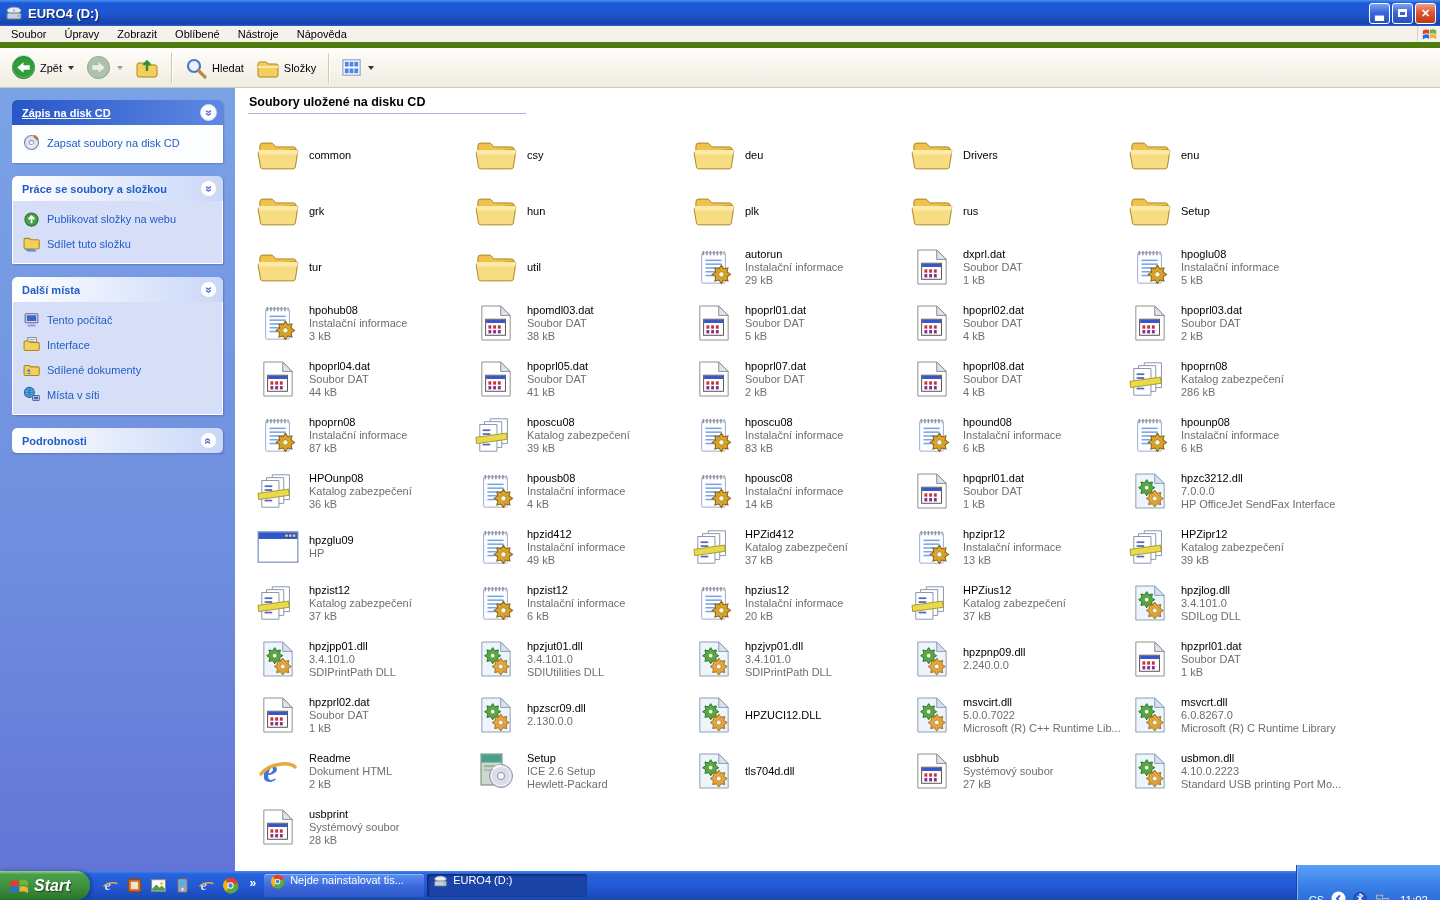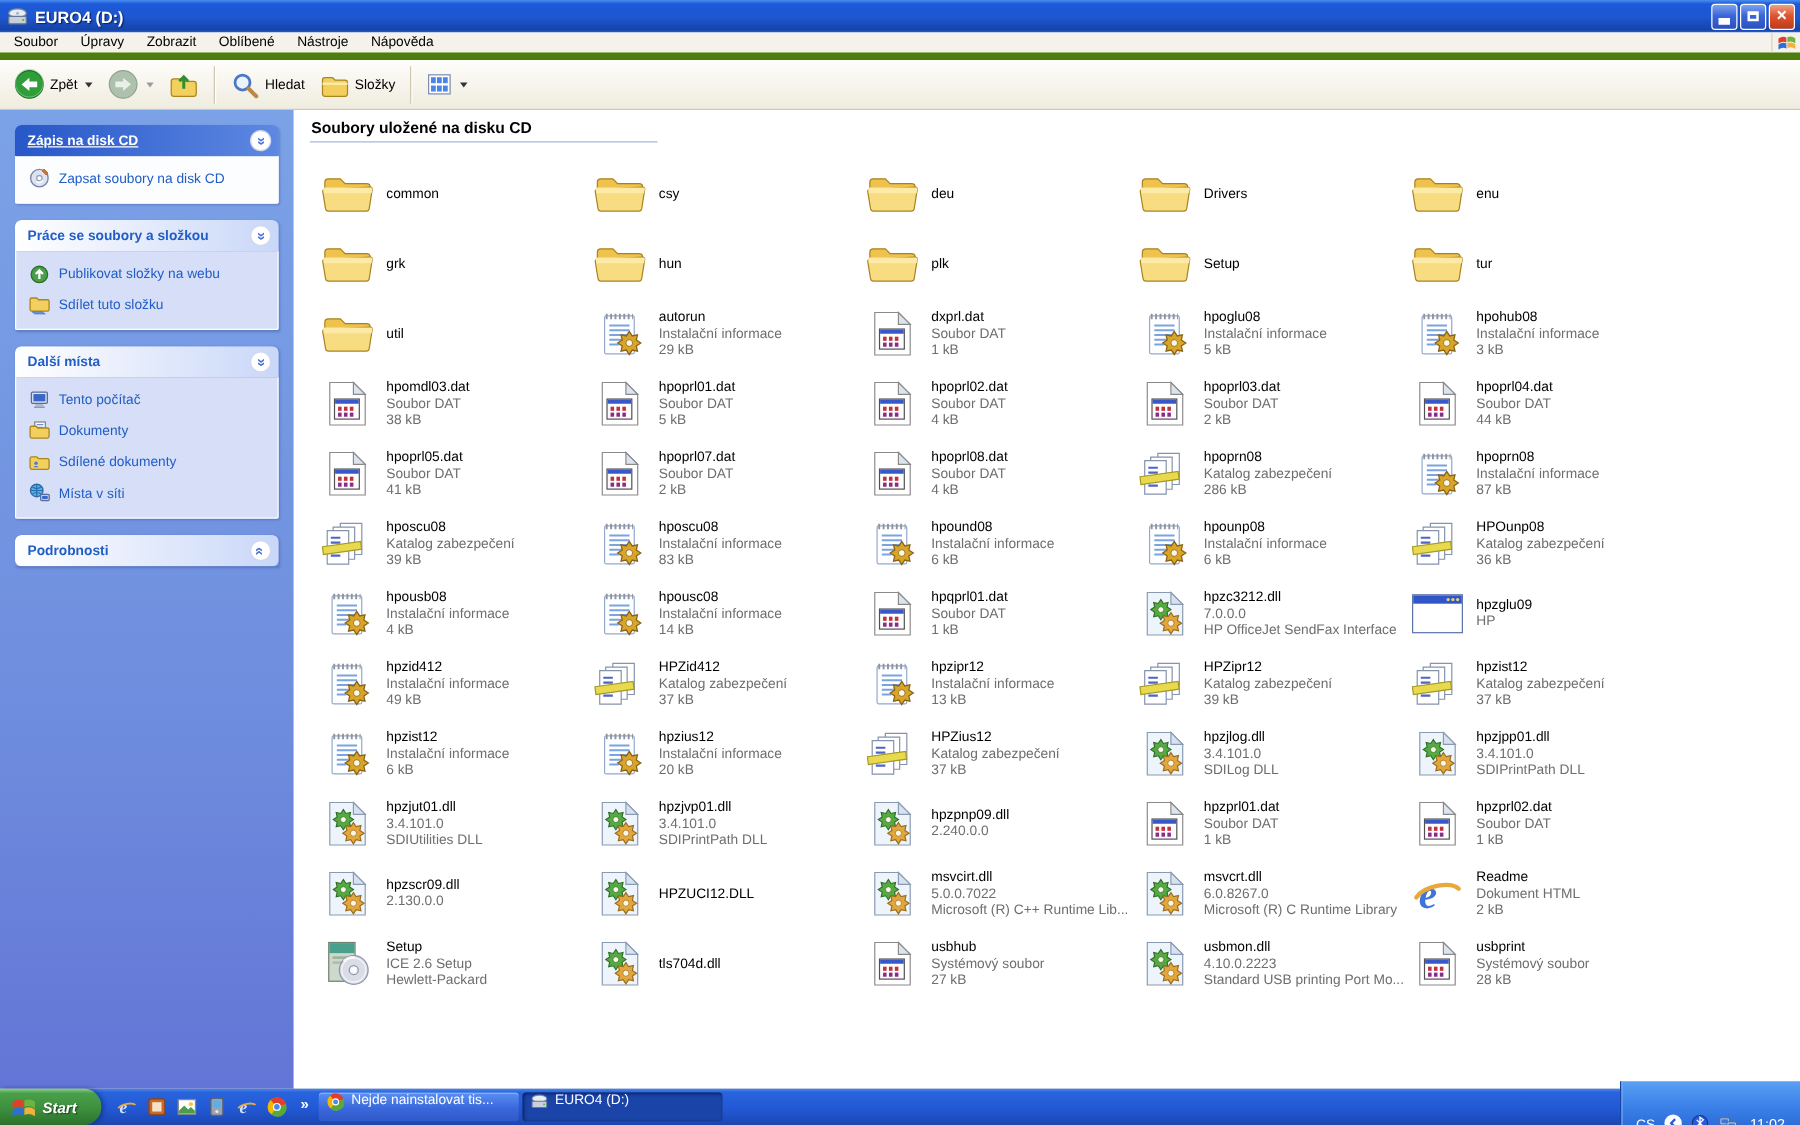--- a/index.html
+++ b/index.html
@@ -411,6 +411,18 @@
               </svg>
             </span>
             <span class="file-text">
+              <span class="file-name">rus</span>
+            </span>
+          </div>
+          <div class="file-item">
+            <span class="file-icon">
+              <svg width="42" height="35" viewBox="0 0 44 36">
+                <path d="M3 8q0-3 3-3h10l4 4h18q3 0 3 3v2H3z" fill="#efc14d" stroke="#a8821f"></path>
+                <path d="M41 12q2.1 0 1.7 2l-2.5 16q-.4 2-2.4 2H6q-2 0-2.4-2L1.3 16q-.4-2 1.7-2z" fill="#f7dc82" stroke="#a8821f"></path>
+                <path d="M41.5 12.3q1.9.2 1.2 2.1l-.5 2.6H2.3l-.6-2.6q-.4-2 1.6-2.1z" fill="#fceaa6"></path>
+              </svg>
+            </span>
+            <span class="file-text">
               <span class="file-name">Setup</span>
             </span>
           </div>

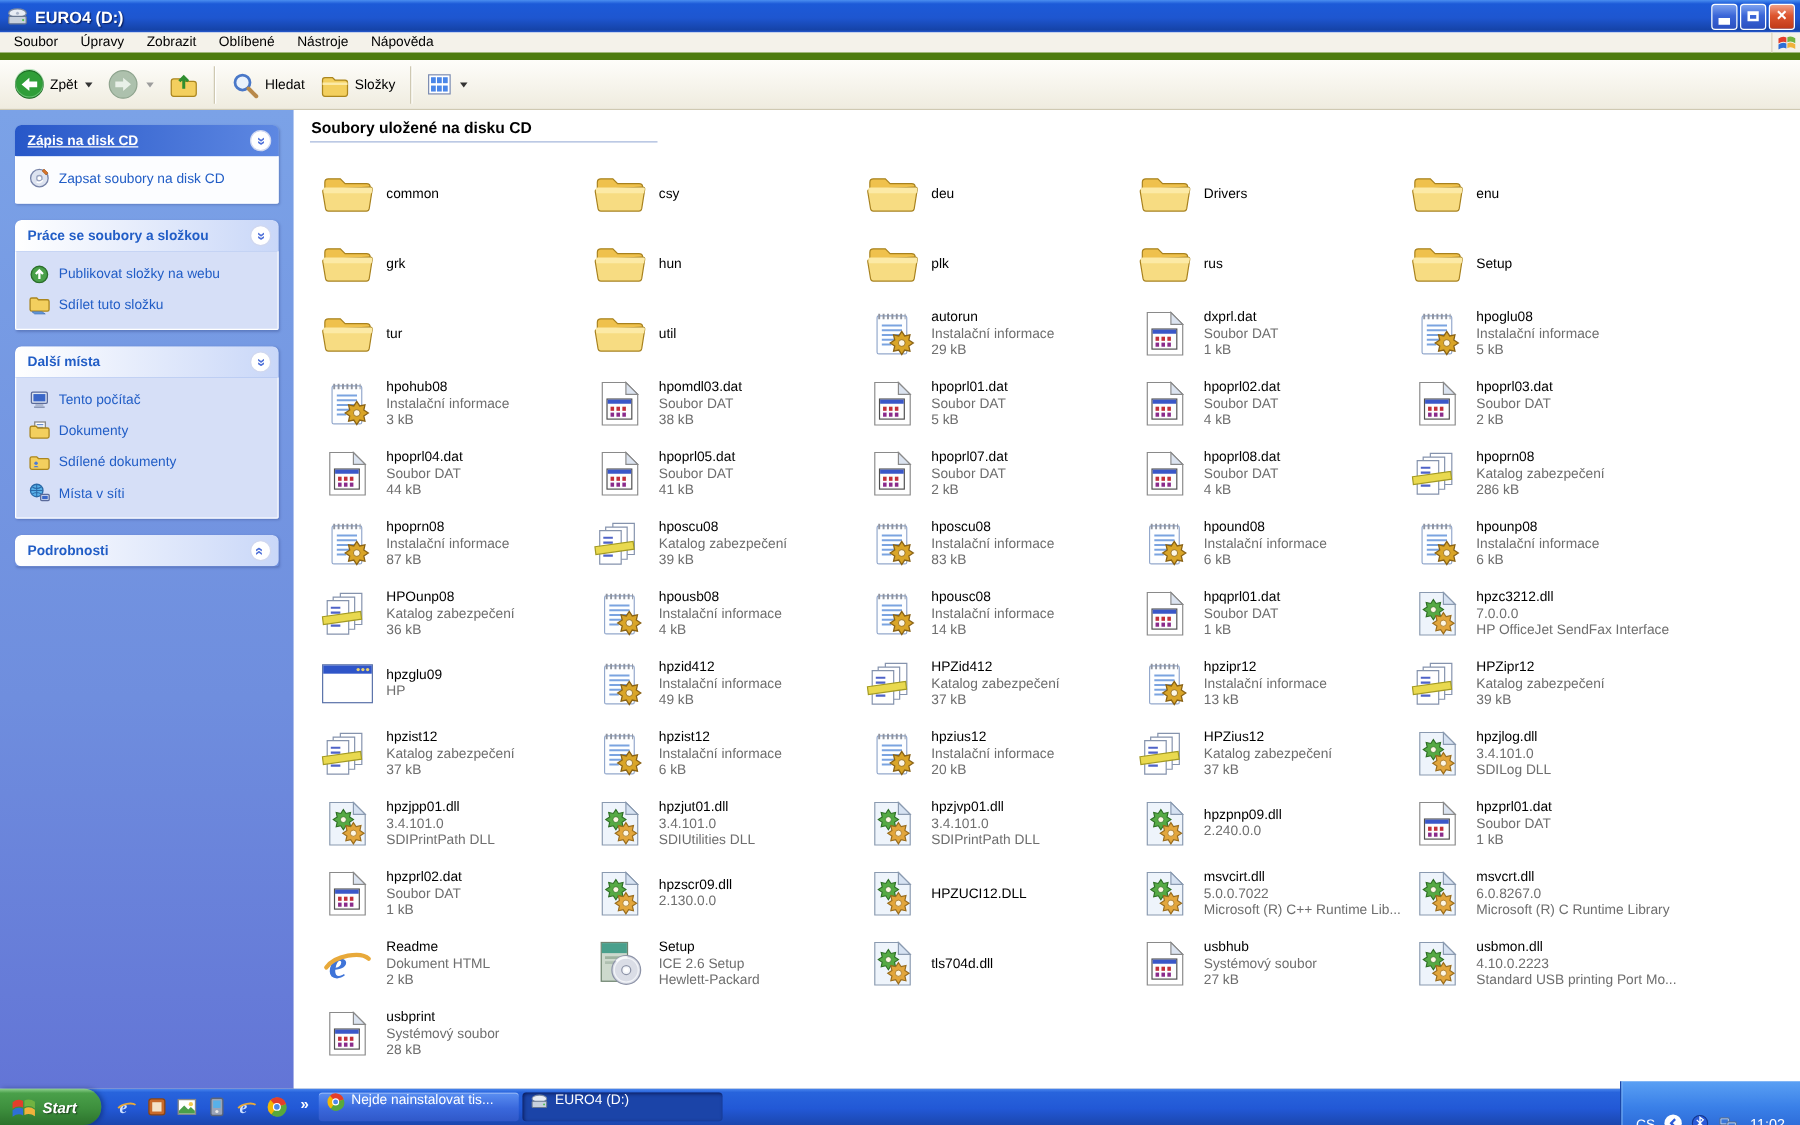--- a/index.html
+++ b/index.html
@@ -269,7 +269,7 @@
                   <path d="M1 6q0-1.3 1.3-1.3H5.5l1.3 1.3H14q1.3 0 1.3 1.3v5q0 1.3-1.3 1.3H2.3Q1 13.6 1 12.3z" fill="#f3cf5e" stroke="#ab861f"></path>
                 </svg>
               </span>
-              <span>Dokumenty</span>
+              <span>Interface</span>
             </div>
             <div class="side-link">
               <span class="icon">

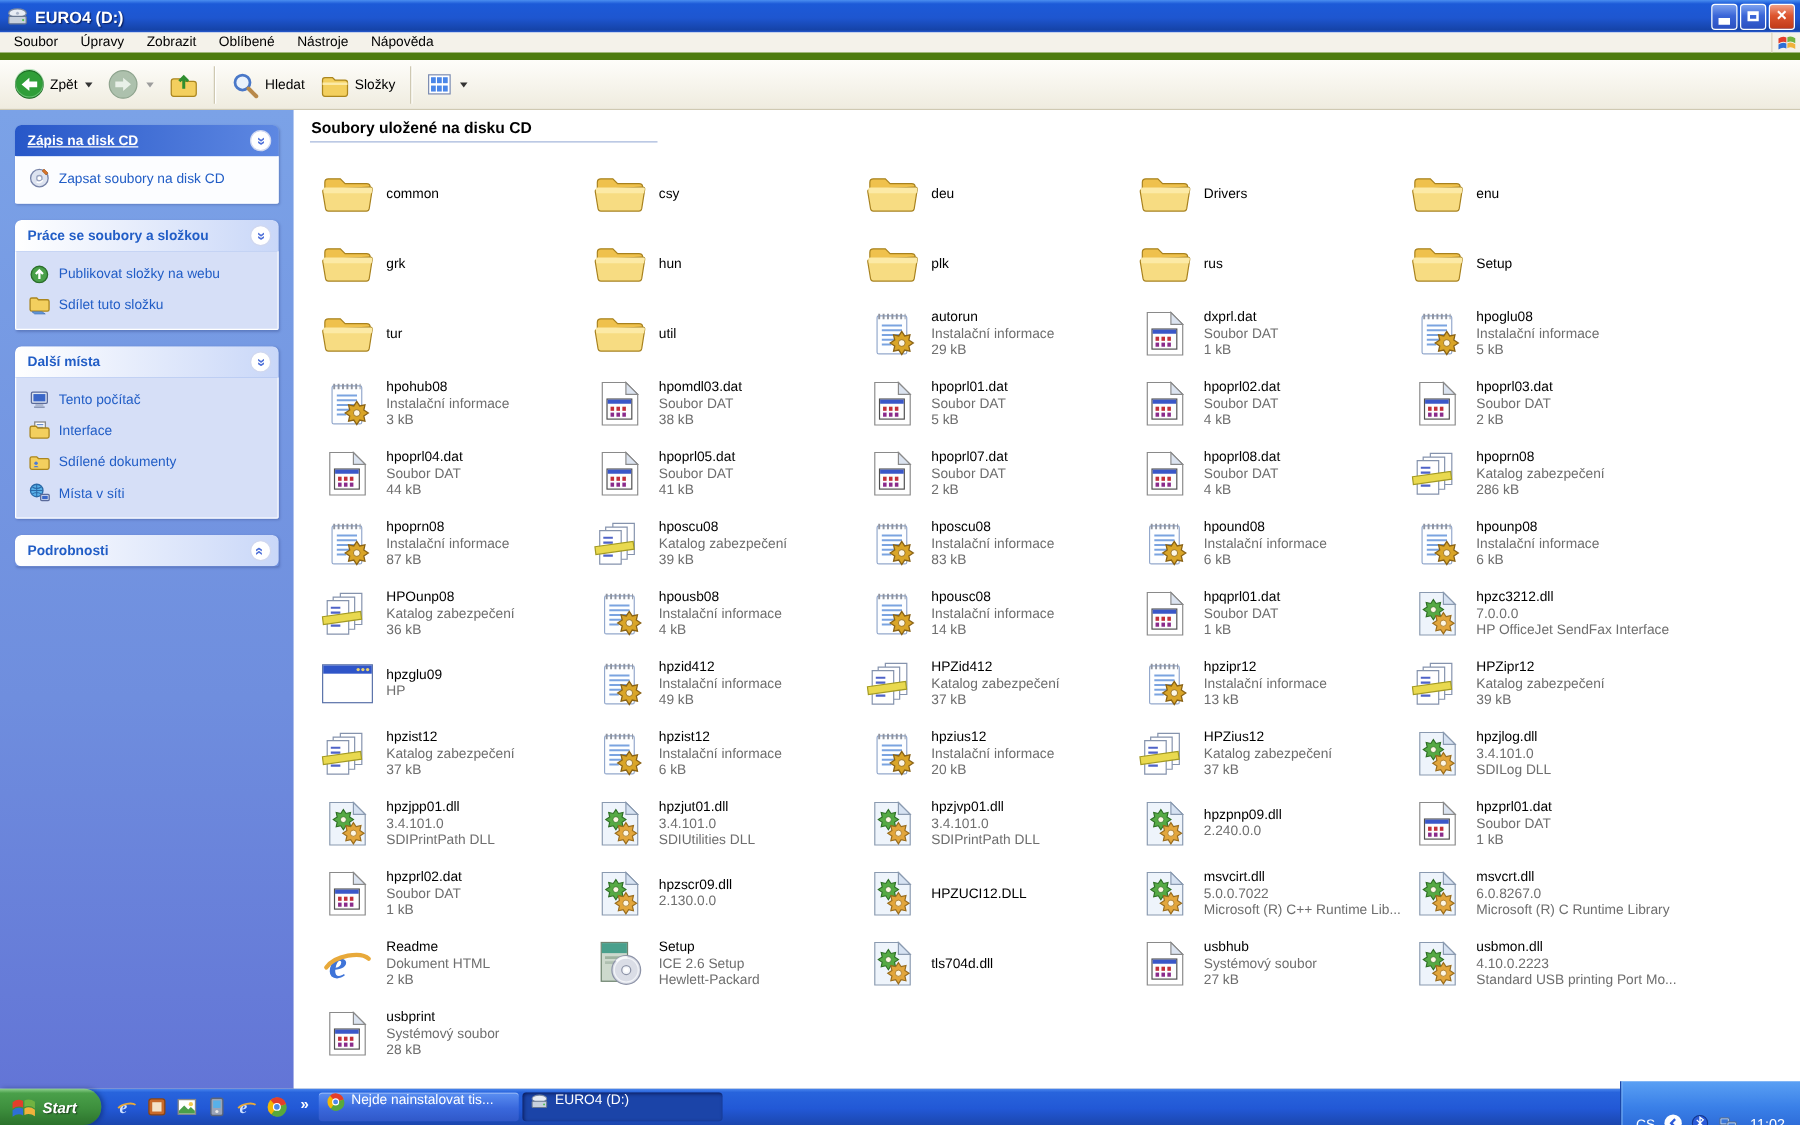--- a/index.html
+++ b/index.html
@@ -64,7 +64,7 @@
   
   .taskbar { position:absolute; bottom:0; left:0; width:1440px; height:29px; display:flex; align-items:center;
     background:linear-gradient(180deg,#4a86ee 0%,#2864dc 10%,#2258d6 55%,#1b46ae 100%); }
-  .start-button { height:29px; display:flex; align-items:center; gap:5px; padding:0 20px 0 9px; color:#fff; font-weight:bold; font-style:italic; font-size:12px; text-shadow:1px 1px 1px rgba(0,0,0,.5);
+  .start-button { height:29px; display:flex; align-items:center; gap:5px; padding:0 20px 0 9px; color:#fff; font-weight:bold; font-style:italic; font-size:16px; text-shadow:1px 1px 1px rgba(0,0,0,.5);
     background:linear-gradient(180deg,#8ed08e 0%,#4aa04a 12%,#3d8f3d 55%,#2c722c 100%); border-radius:0 14px 14px 0; box-shadow:2px 0 4px rgba(0,20,60,.4); }
   .start-flag { width:20px; height:16px; display:inline-flex; }
   .quick-launch { display:flex; align-items:center; gap:7px; padding:0 8px 0 12px; }

